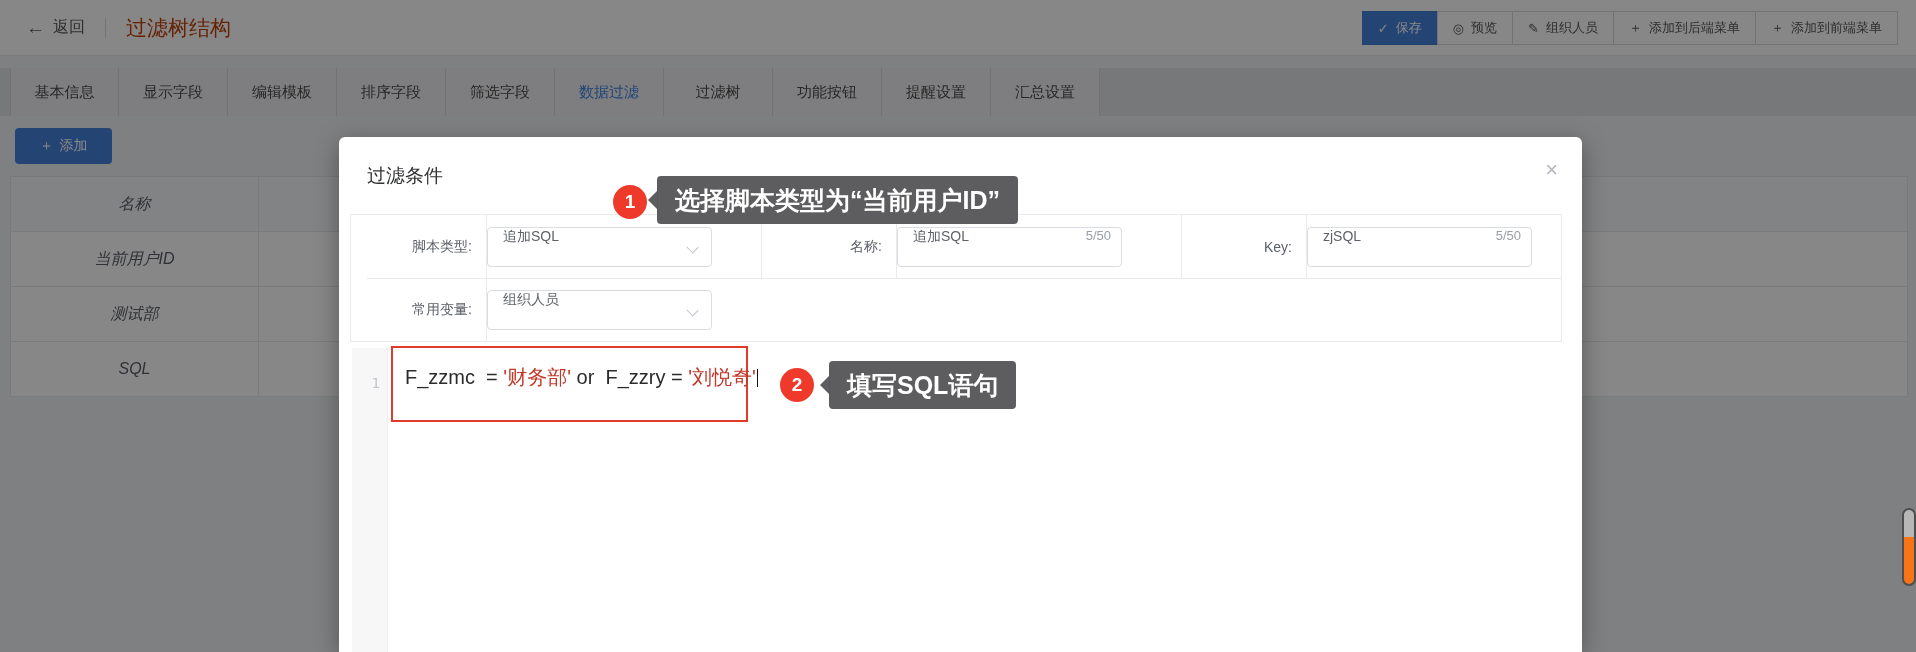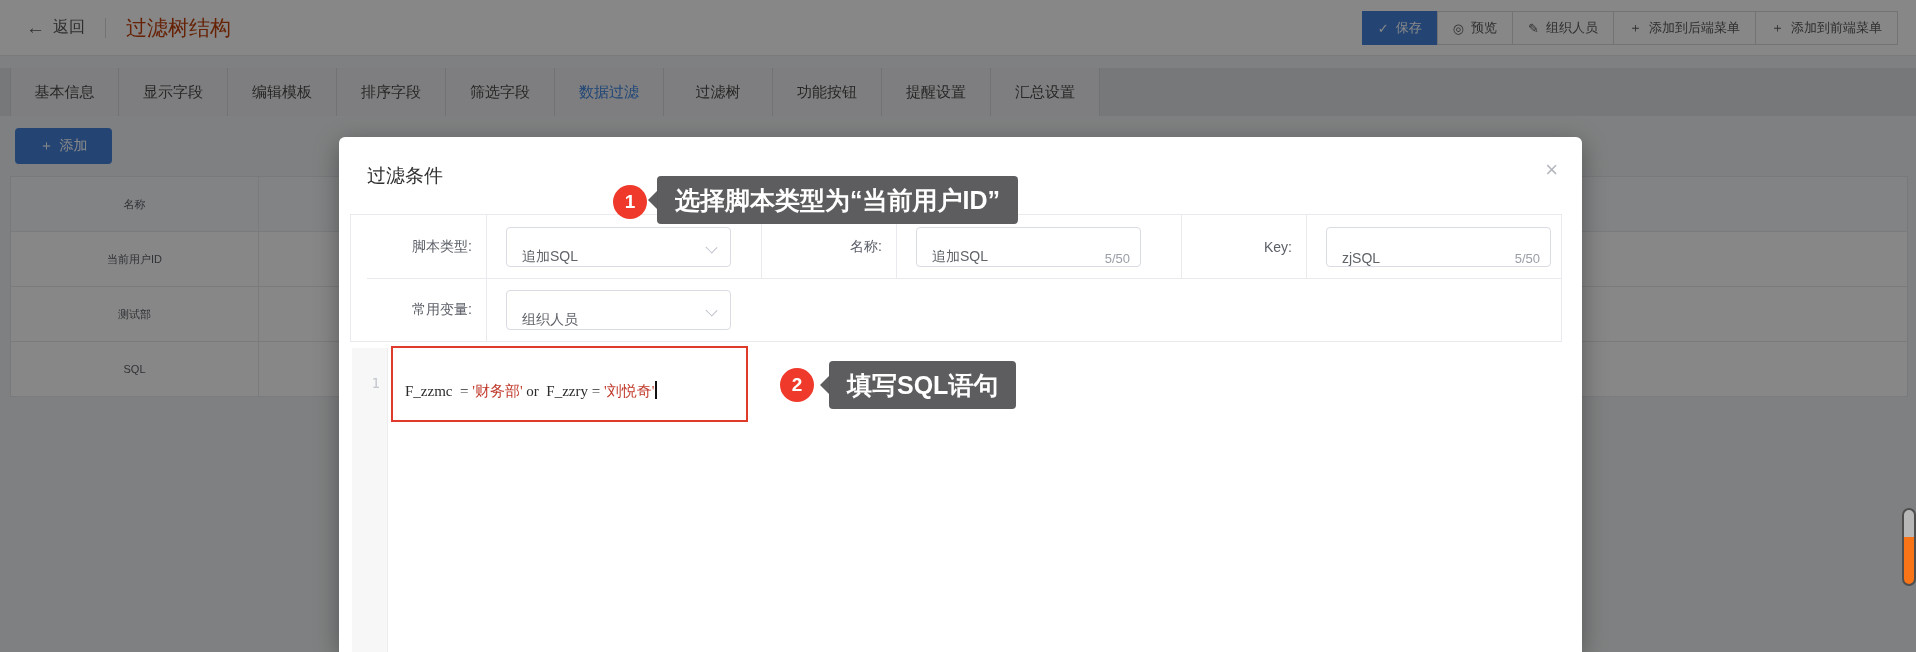--- a/index.html
+++ b/index.html
@@ -37,7 +37,7 @@
   .trow { display:flex; height:55px; border-bottom:1px solid #e7e9ec; }
   .trow.header { background:#f6f7f9; }
   .trow .c1 { width:248px; display:flex; align-items:center; justify-content:center;
-              font-size:11px; color:#5a5e66; border-right:1px solid #e7e9ec; }
+              font-size:16px; color:#5a5e66; border-right:1px solid #e7e9ec;font-style:italic; }
   .trow .c2 { flex:1; }
 
   

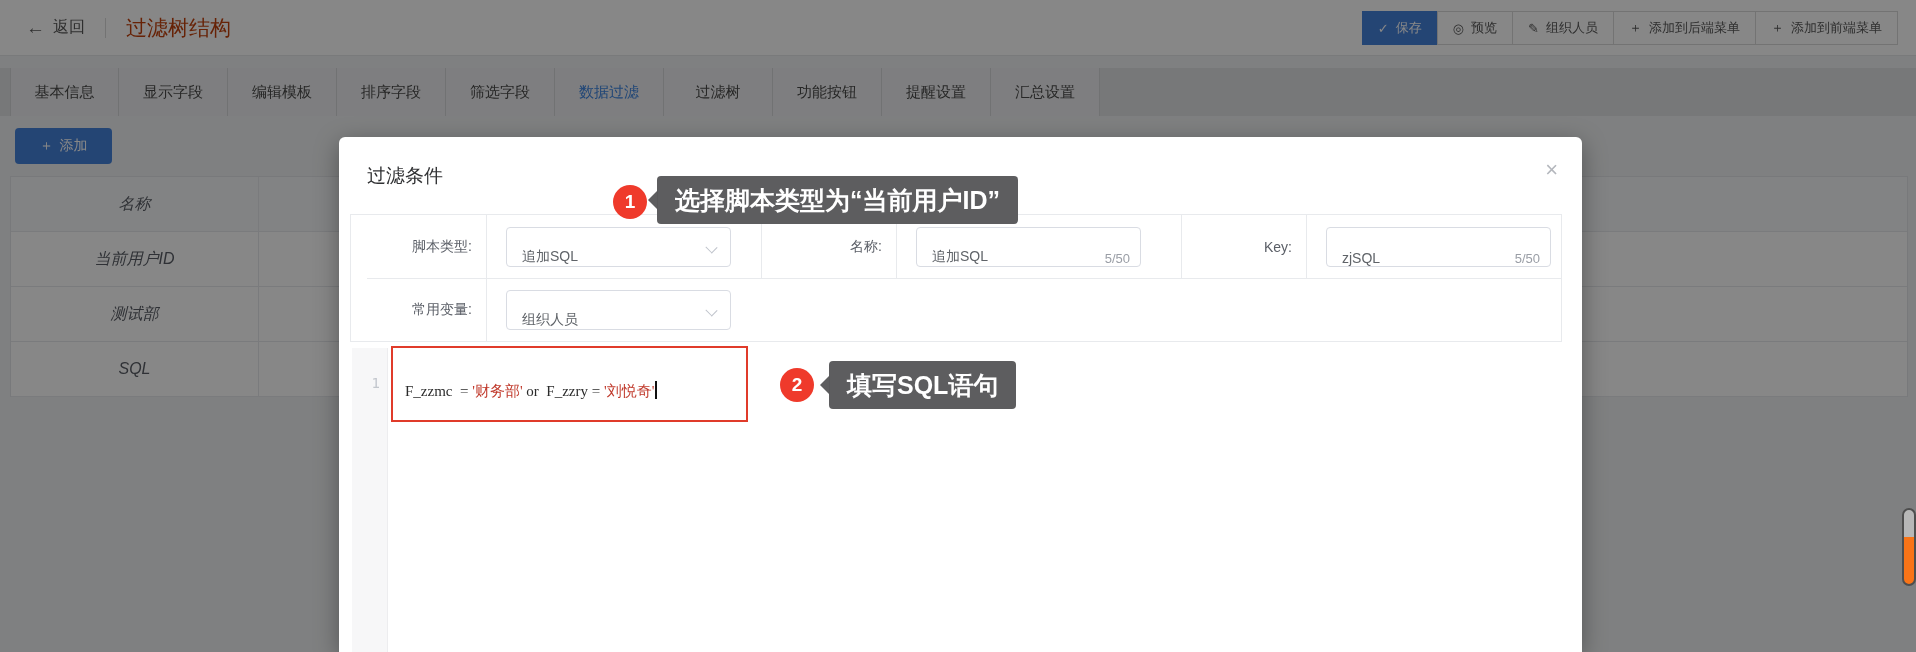--- a/index.html
+++ b/index.html
@@ -57,8 +57,8 @@
   .fcell.label { justify-content:flex-end; padding-right:14px; font-size:14px; color:#5a5e66; }
   .w120{width:120px;} .w275{width:275px;} .w135{width:135px;} .w285{width:285px;} .w125{width:125px;} .wrest{flex:1;}
 
-  .select, .input { width:225px; height:40px; margin-left:19px; border:1px solid #d9dce3; border-radius:4px;
-                    background:#fff; position:relative; display:flex; align-items:flex-end; font-size:14px; color:#5f6368; }
+  .select, .input { width:225px; height:40px; border:1px solid #d9dce3; border-radius:4px;
+                    background:#fff; position:relative; display:flex; align-items:flex-start; font-size:14px; color:#5f6368; }
   .select .val, .input .val { padding-left:15px; flex:1; text-align:left; }
   .chev { position:absolute; right:14px; top:15px; width:9px; height:9px;
           border-right:1.5px solid #bfc3cb; border-bottom:1.5px solid #bfc3cb; transform:rotate(45deg) scaleY(.9); }

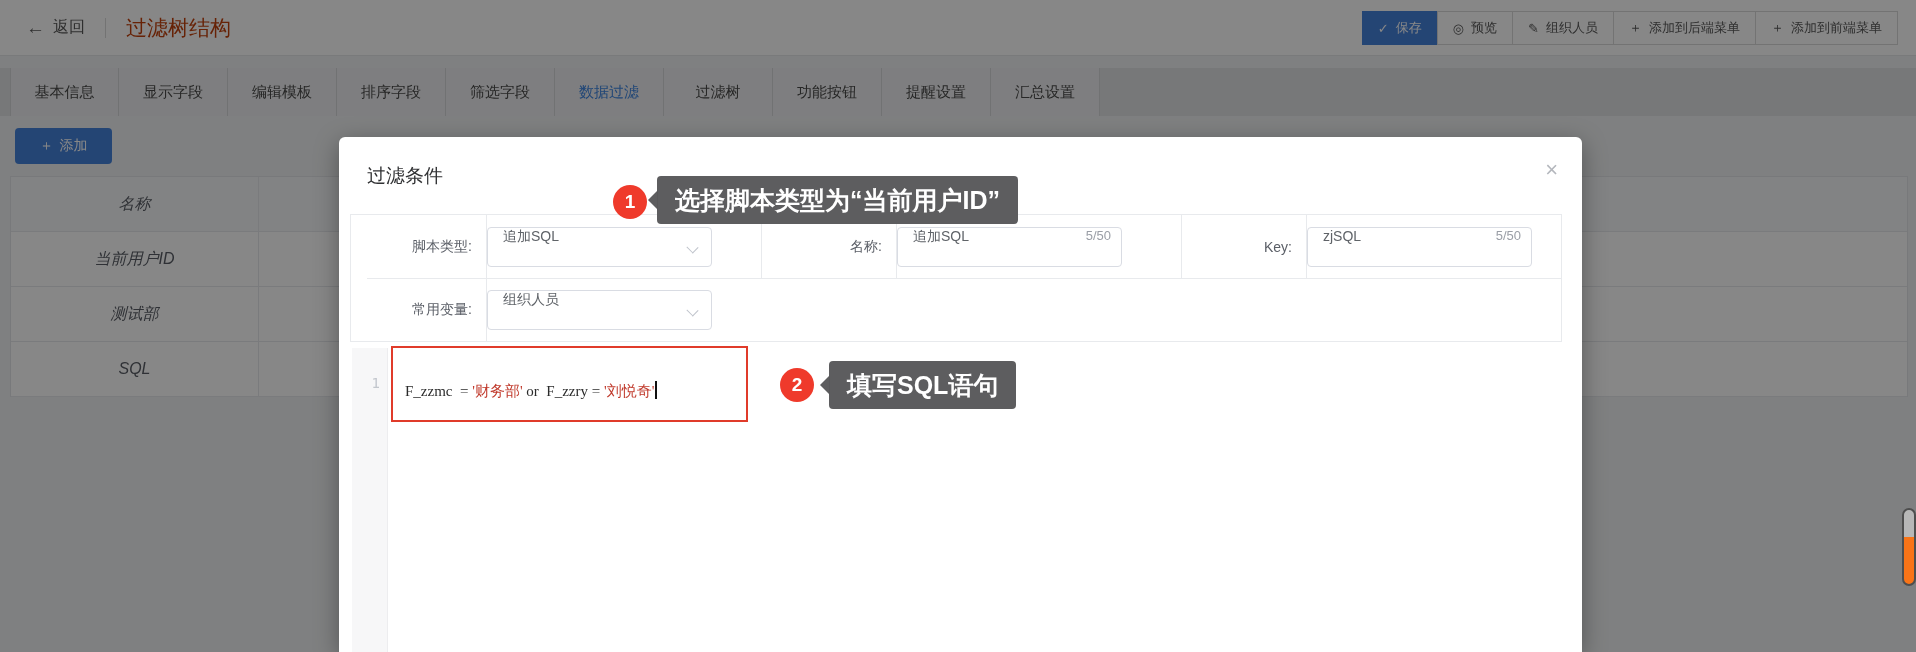--- a/index.html
+++ b/index.html
@@ -69,8 +69,8 @@
   .gutter { position:absolute; left:2px; top:0; bottom:0; width:36px; background:#f7f7f8; border-right:1px solid #ededef; }
   .lnum { position:absolute; top:27px; right:7px; font-family:"DejaVu Sans Mono", monospace; font-size:14px; color:#c3c7cd; }
   .redbox { position:absolute; left:41px; top:-2px; width:357px; height:76px; border:2px solid #e03b2a; background:#fff; }
-  .codeline { position:absolute; left:12px; top:33px; font-family:Liberation Serif, serif;
-              font-size:15px; color:#2b2b2b; white-space:pre; }
+  .codeline { position:absolute; left:12px; top:16px; font-family:Liberation Sans, sans-serif;
+              font-size:20px; color:#2b2b2b; white-space:pre; }
   .codeline .string { color:#c0392b; }
   .cursor { display:inline-block; width:1.5px; height:18px; background:#111; vertical-align:-3px; margin-left:1px; }
 

